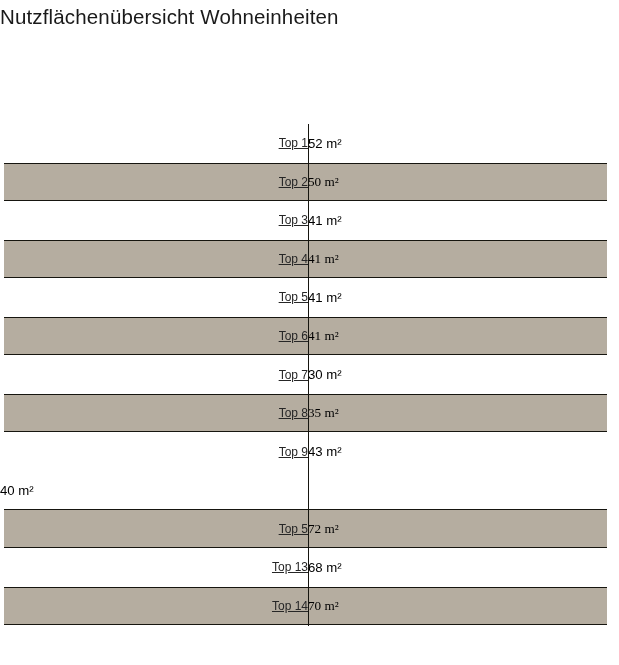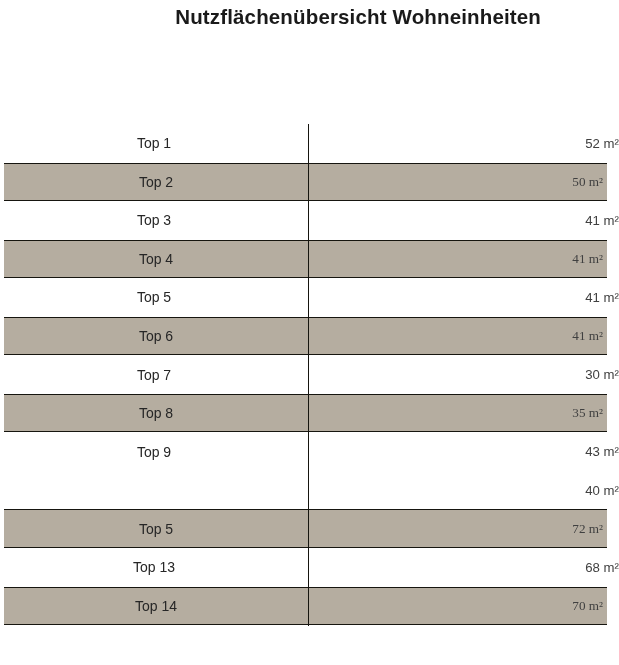--- a/index.html
+++ b/index.html
@@ -30,9 +30,9 @@
     width: 541px;
     height: 34px;
     line-height: 34px;
-    text-align: right;
+    text-align: left;
     font-size: 20.5px;
-    font-weight: 700;
+    font-weight: 400;
     letter-spacing: 0.15px;
     color: #1a1a1a;
     white-space: nowrap;

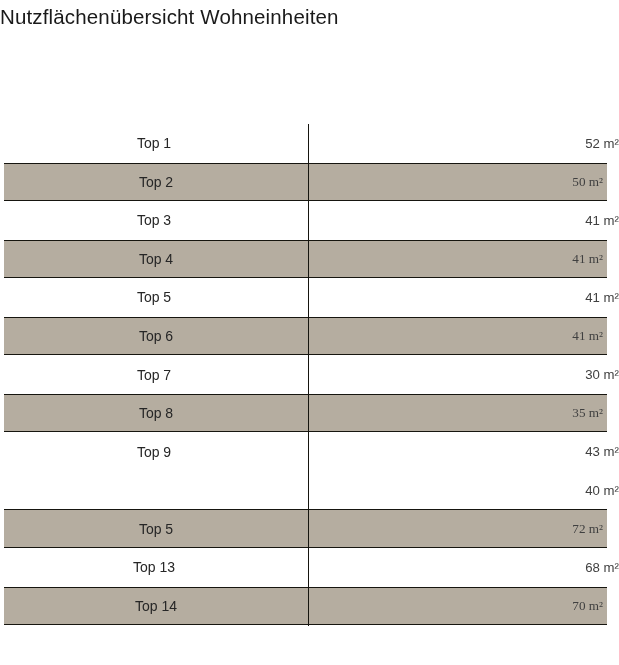--- a/index.html
+++ b/index.html
@@ -81,10 +81,11 @@
 
   .c-name {
     width: 308px;
-    text-align: center;
-    font-size: 14px;
+    text-align: right;
+    font-size: 12px;
     color: #262626;
     white-space: nowrap;
+    text-decoration: underline;
   }
   .t-row.shaded .c-name { width: 304px; }
 

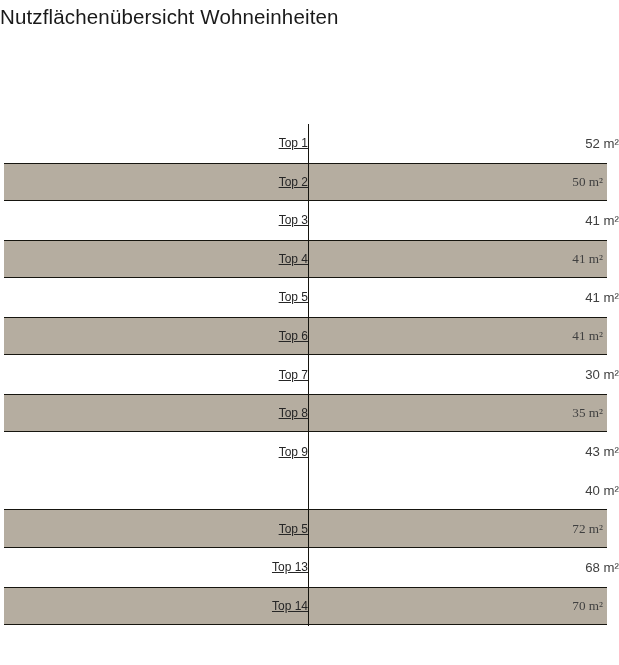--- a/index.html
+++ b/index.html
@@ -91,11 +91,10 @@
 
   .c-area {
     flex: 1;
-    text-align: right;
+    text-align: left;
     font-size: 13.2px;
-    color: #404040;
+    color: #000000;
     white-space: nowrap;
-    padding-left: 45px;
   }
   .t-row.shaded .c-area { padding-right: 4px; font-family: Liberation Serif, serif; }
 </style>

